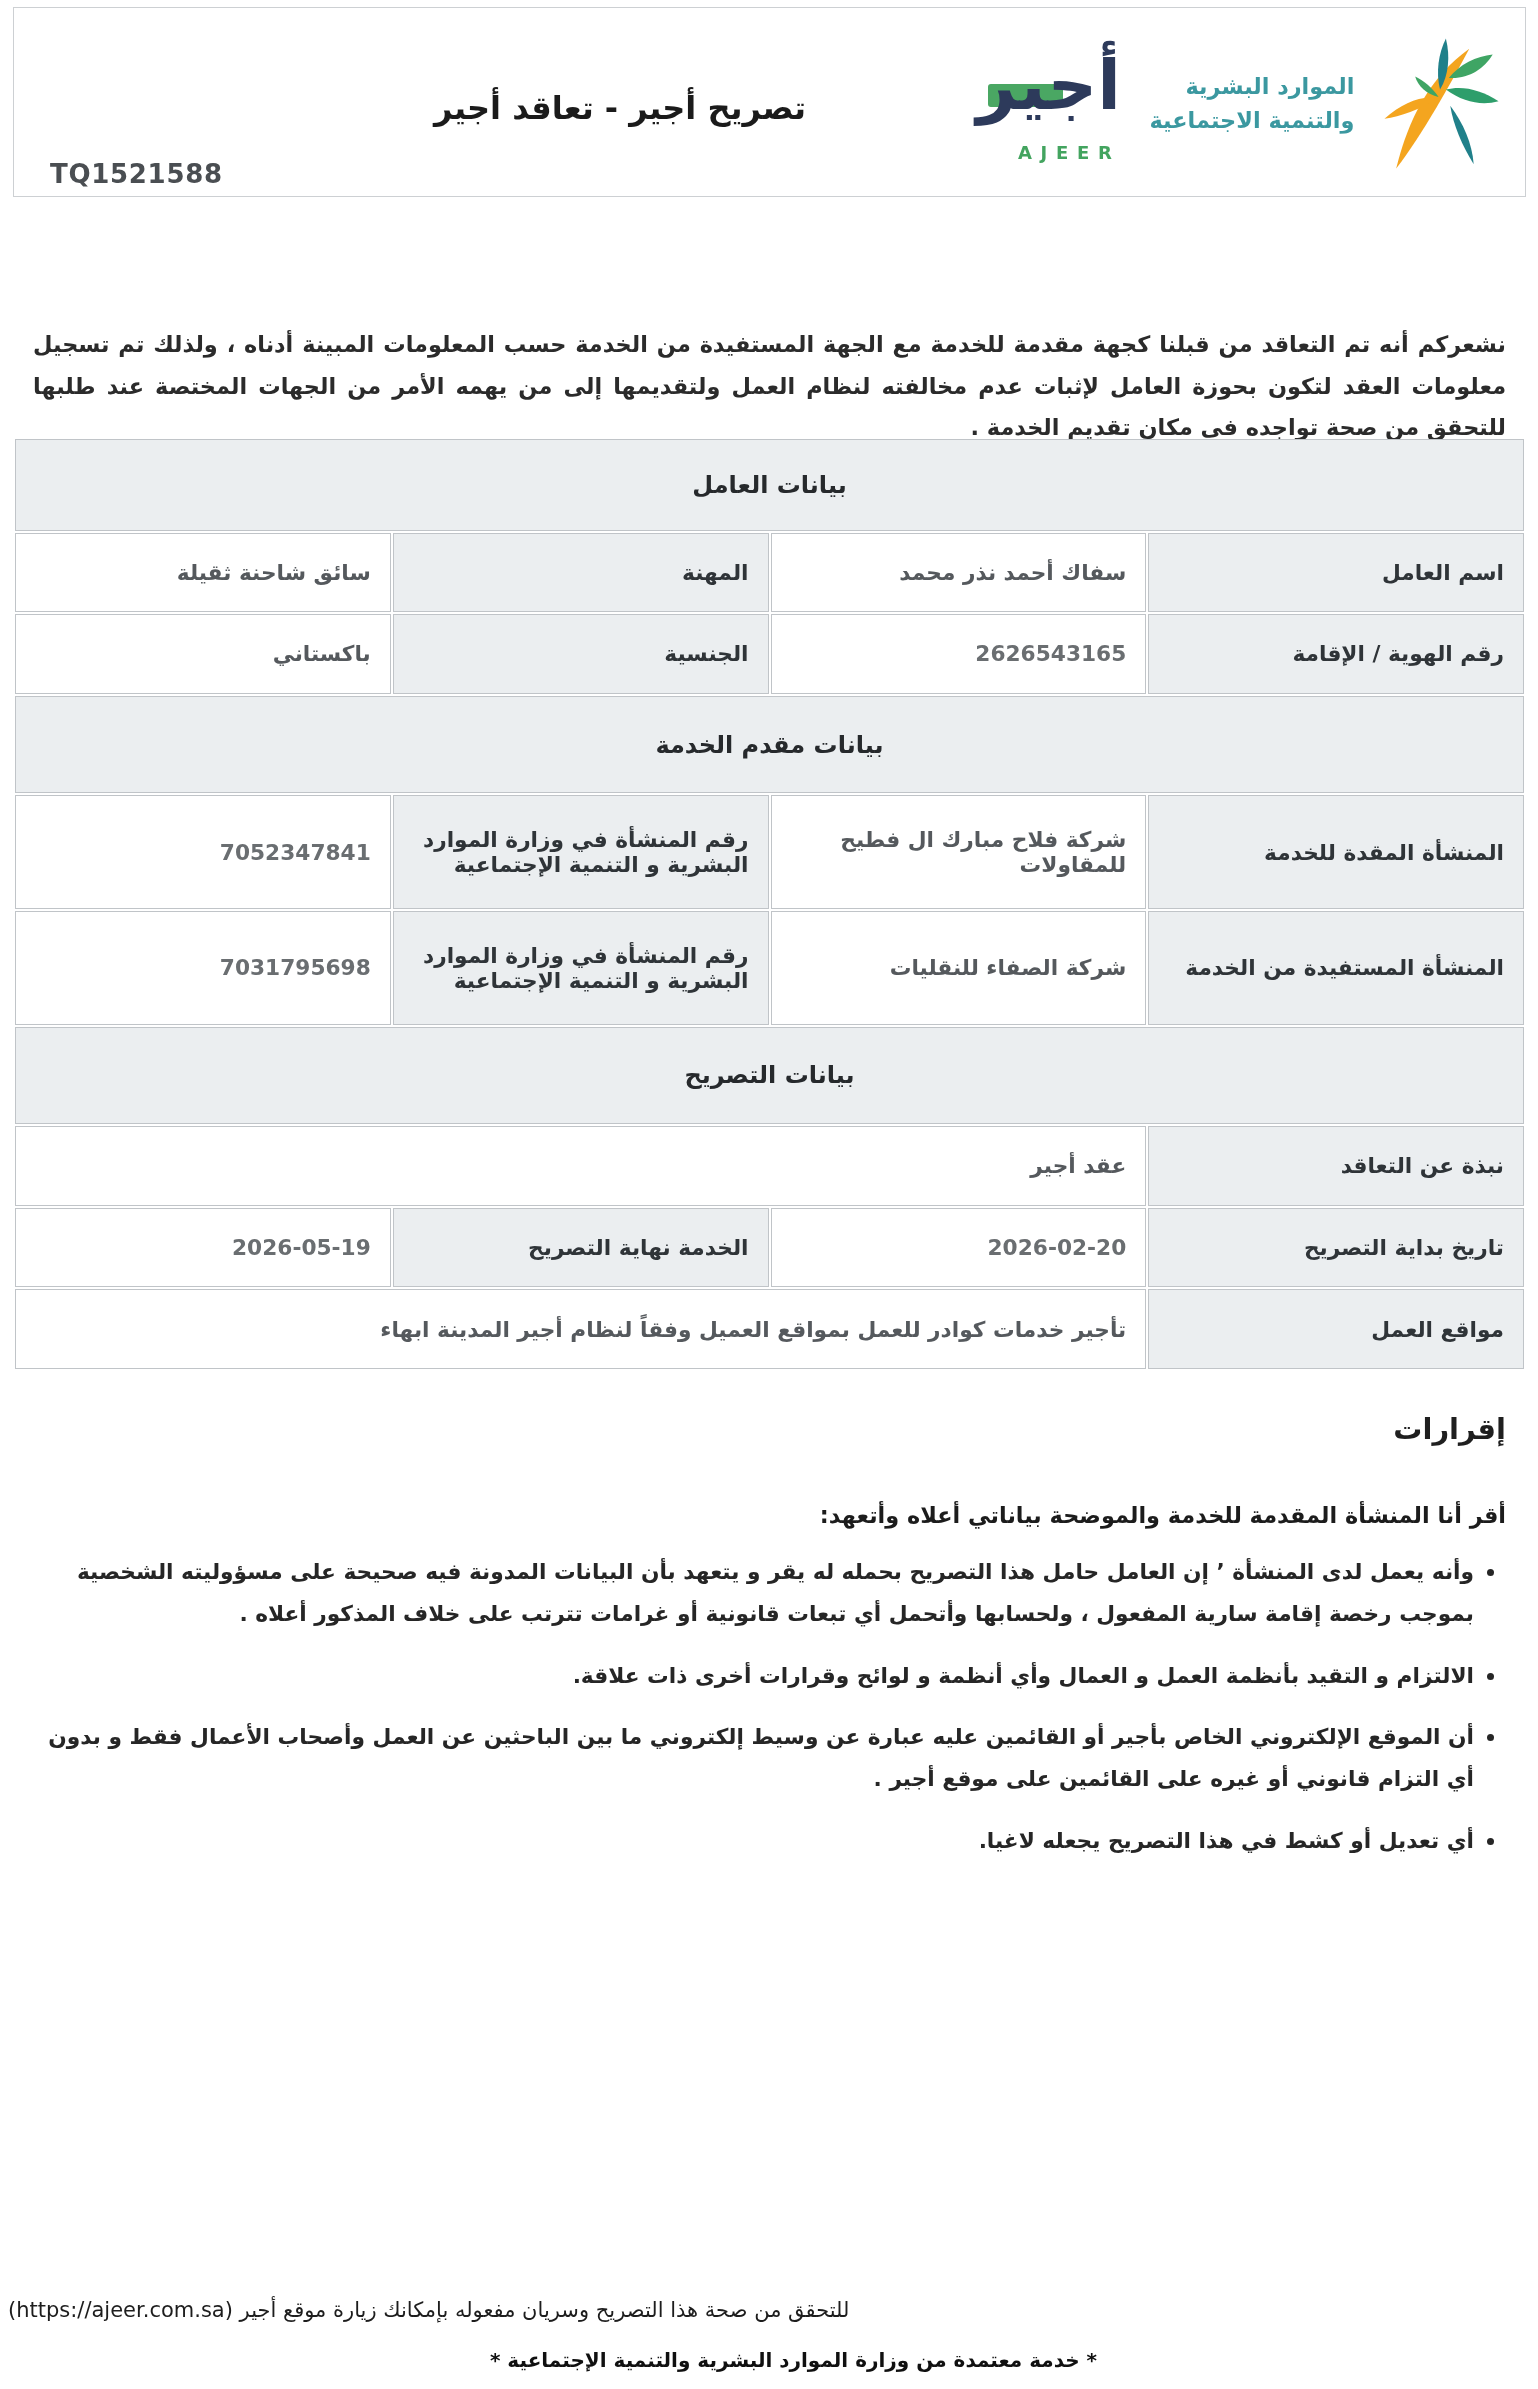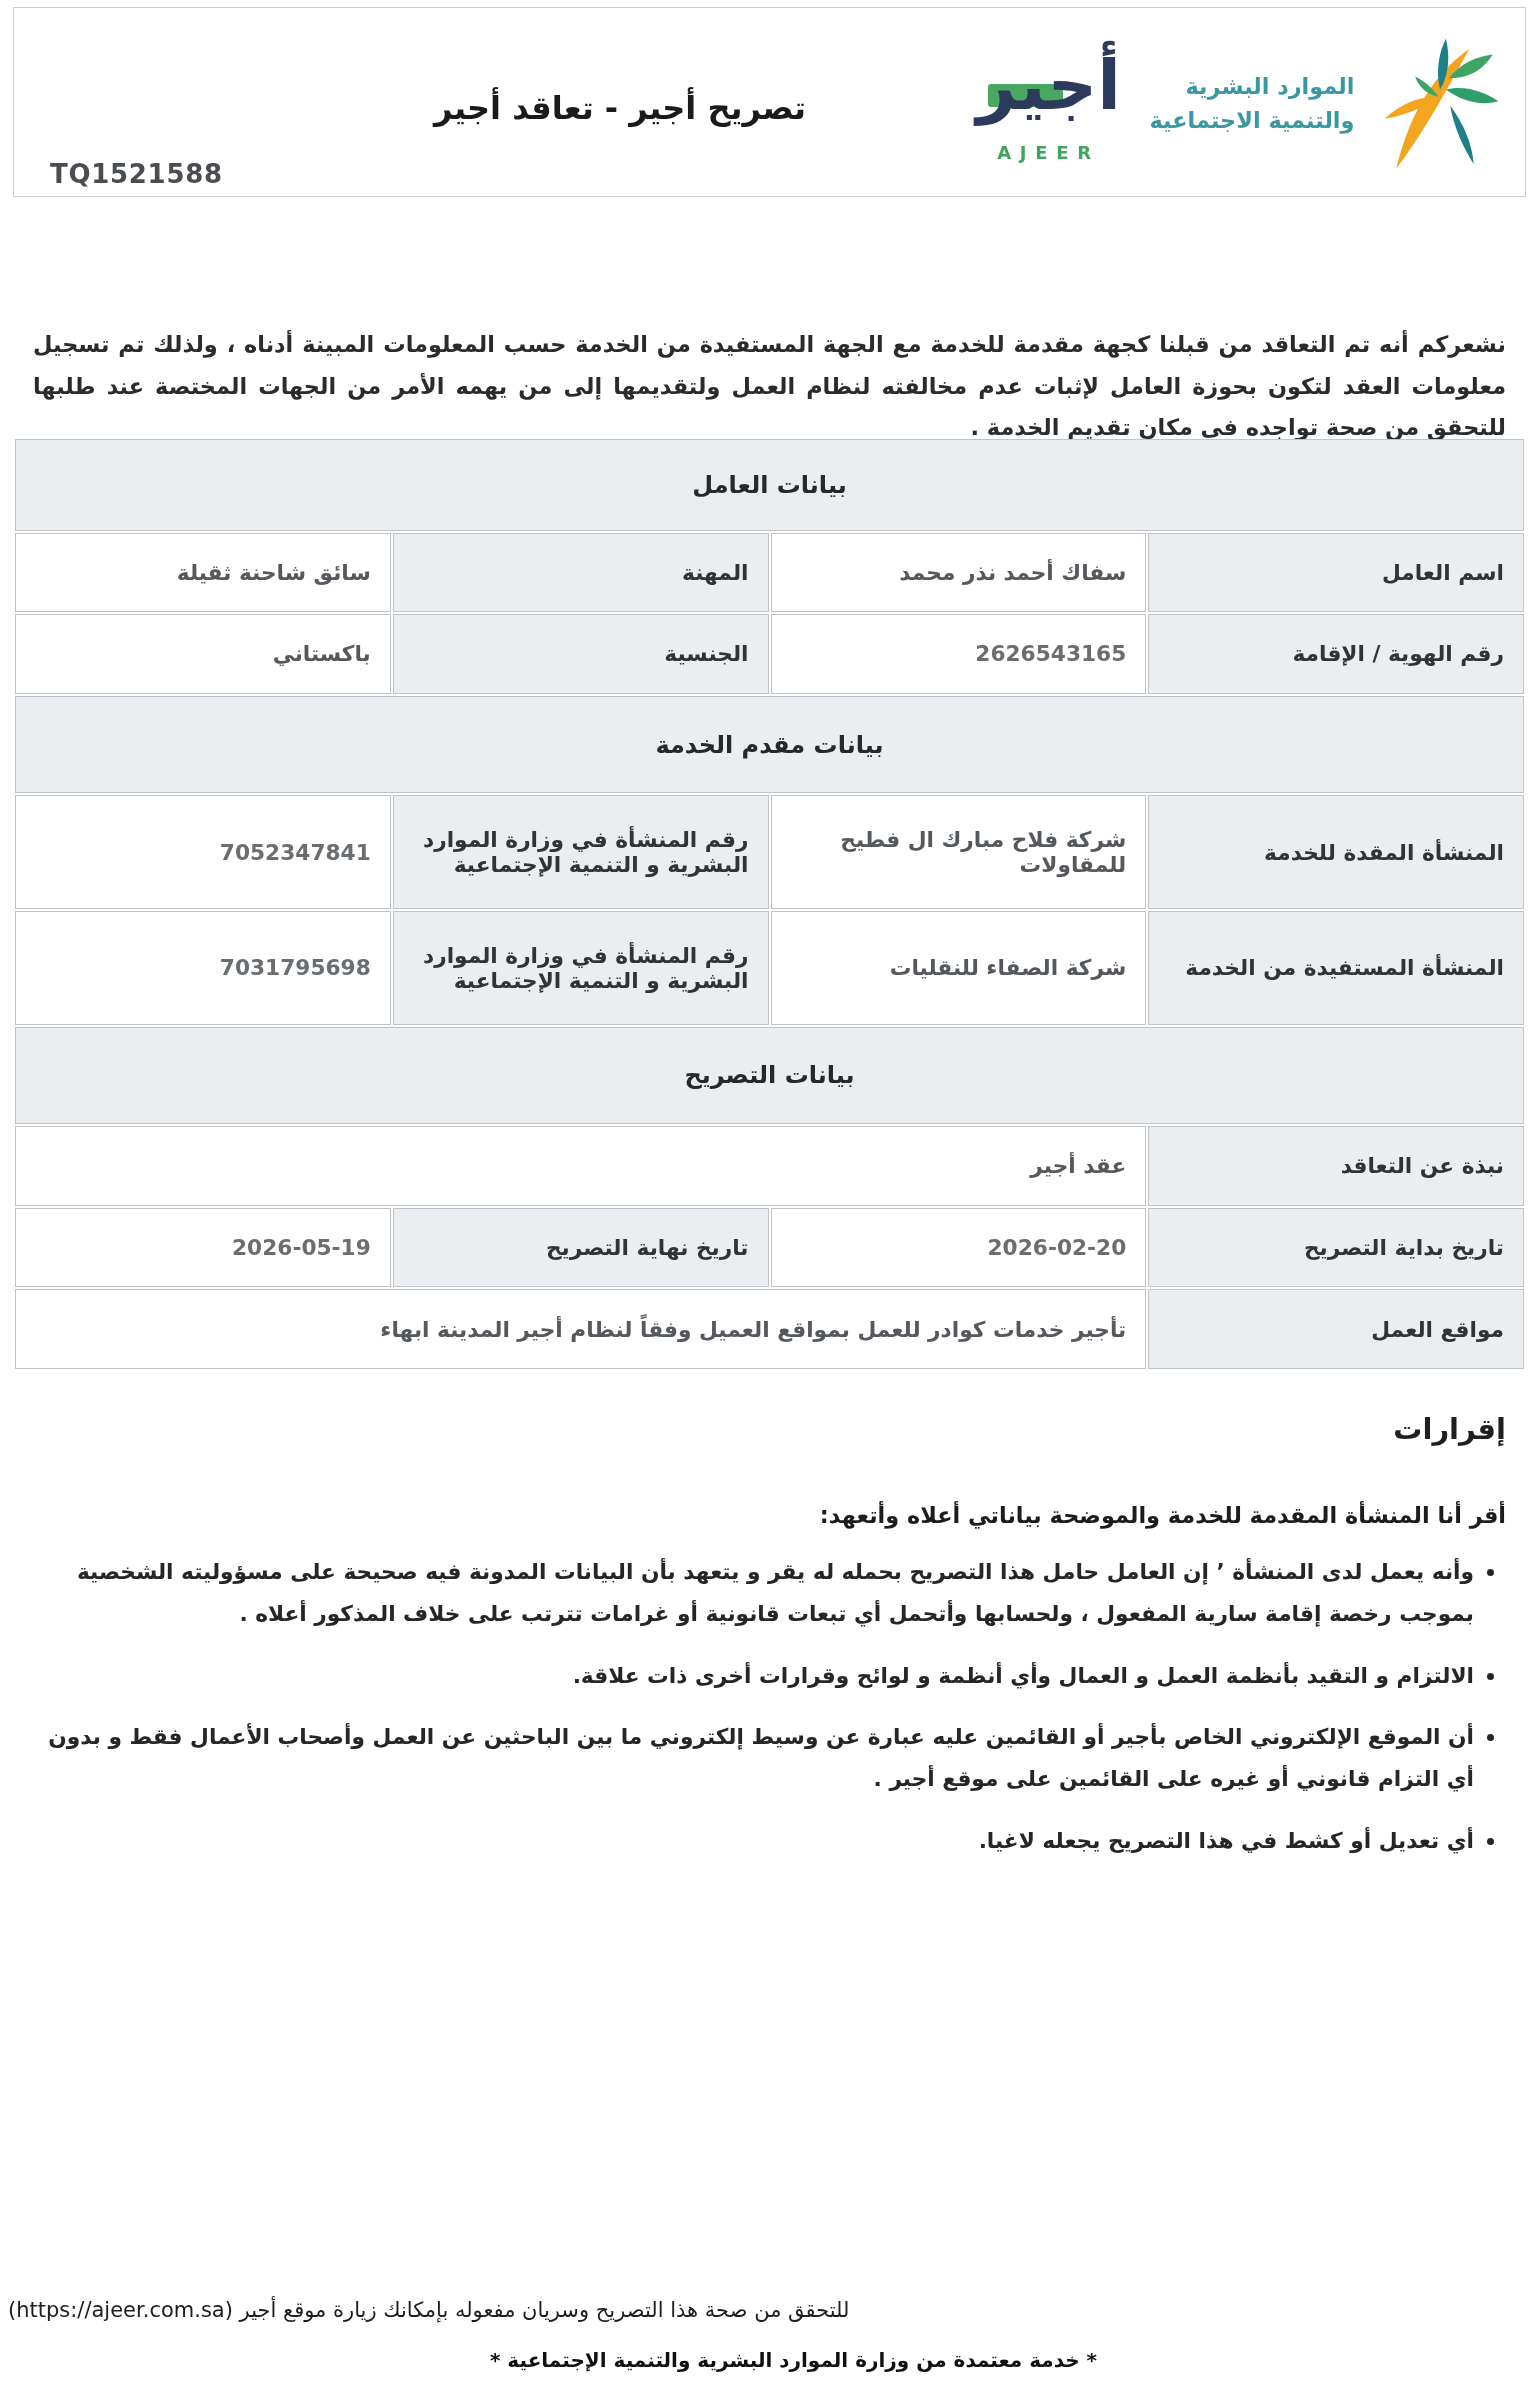--- a/index.html
+++ b/index.html
@@ -35,7 +35,7 @@
   }
   .ajeer-en{
     font-size:18px;font-weight:bold;color:#43a45f;letter-spacing:8.7px;
-    margin-top:15px;text-align:center;
+    margin-top:15px;text-align:right;
   }
   .ministry-name{
     text-align:right;color:#3b98a0;font-weight:bold;font-size:22.4px;line-height:1.5;

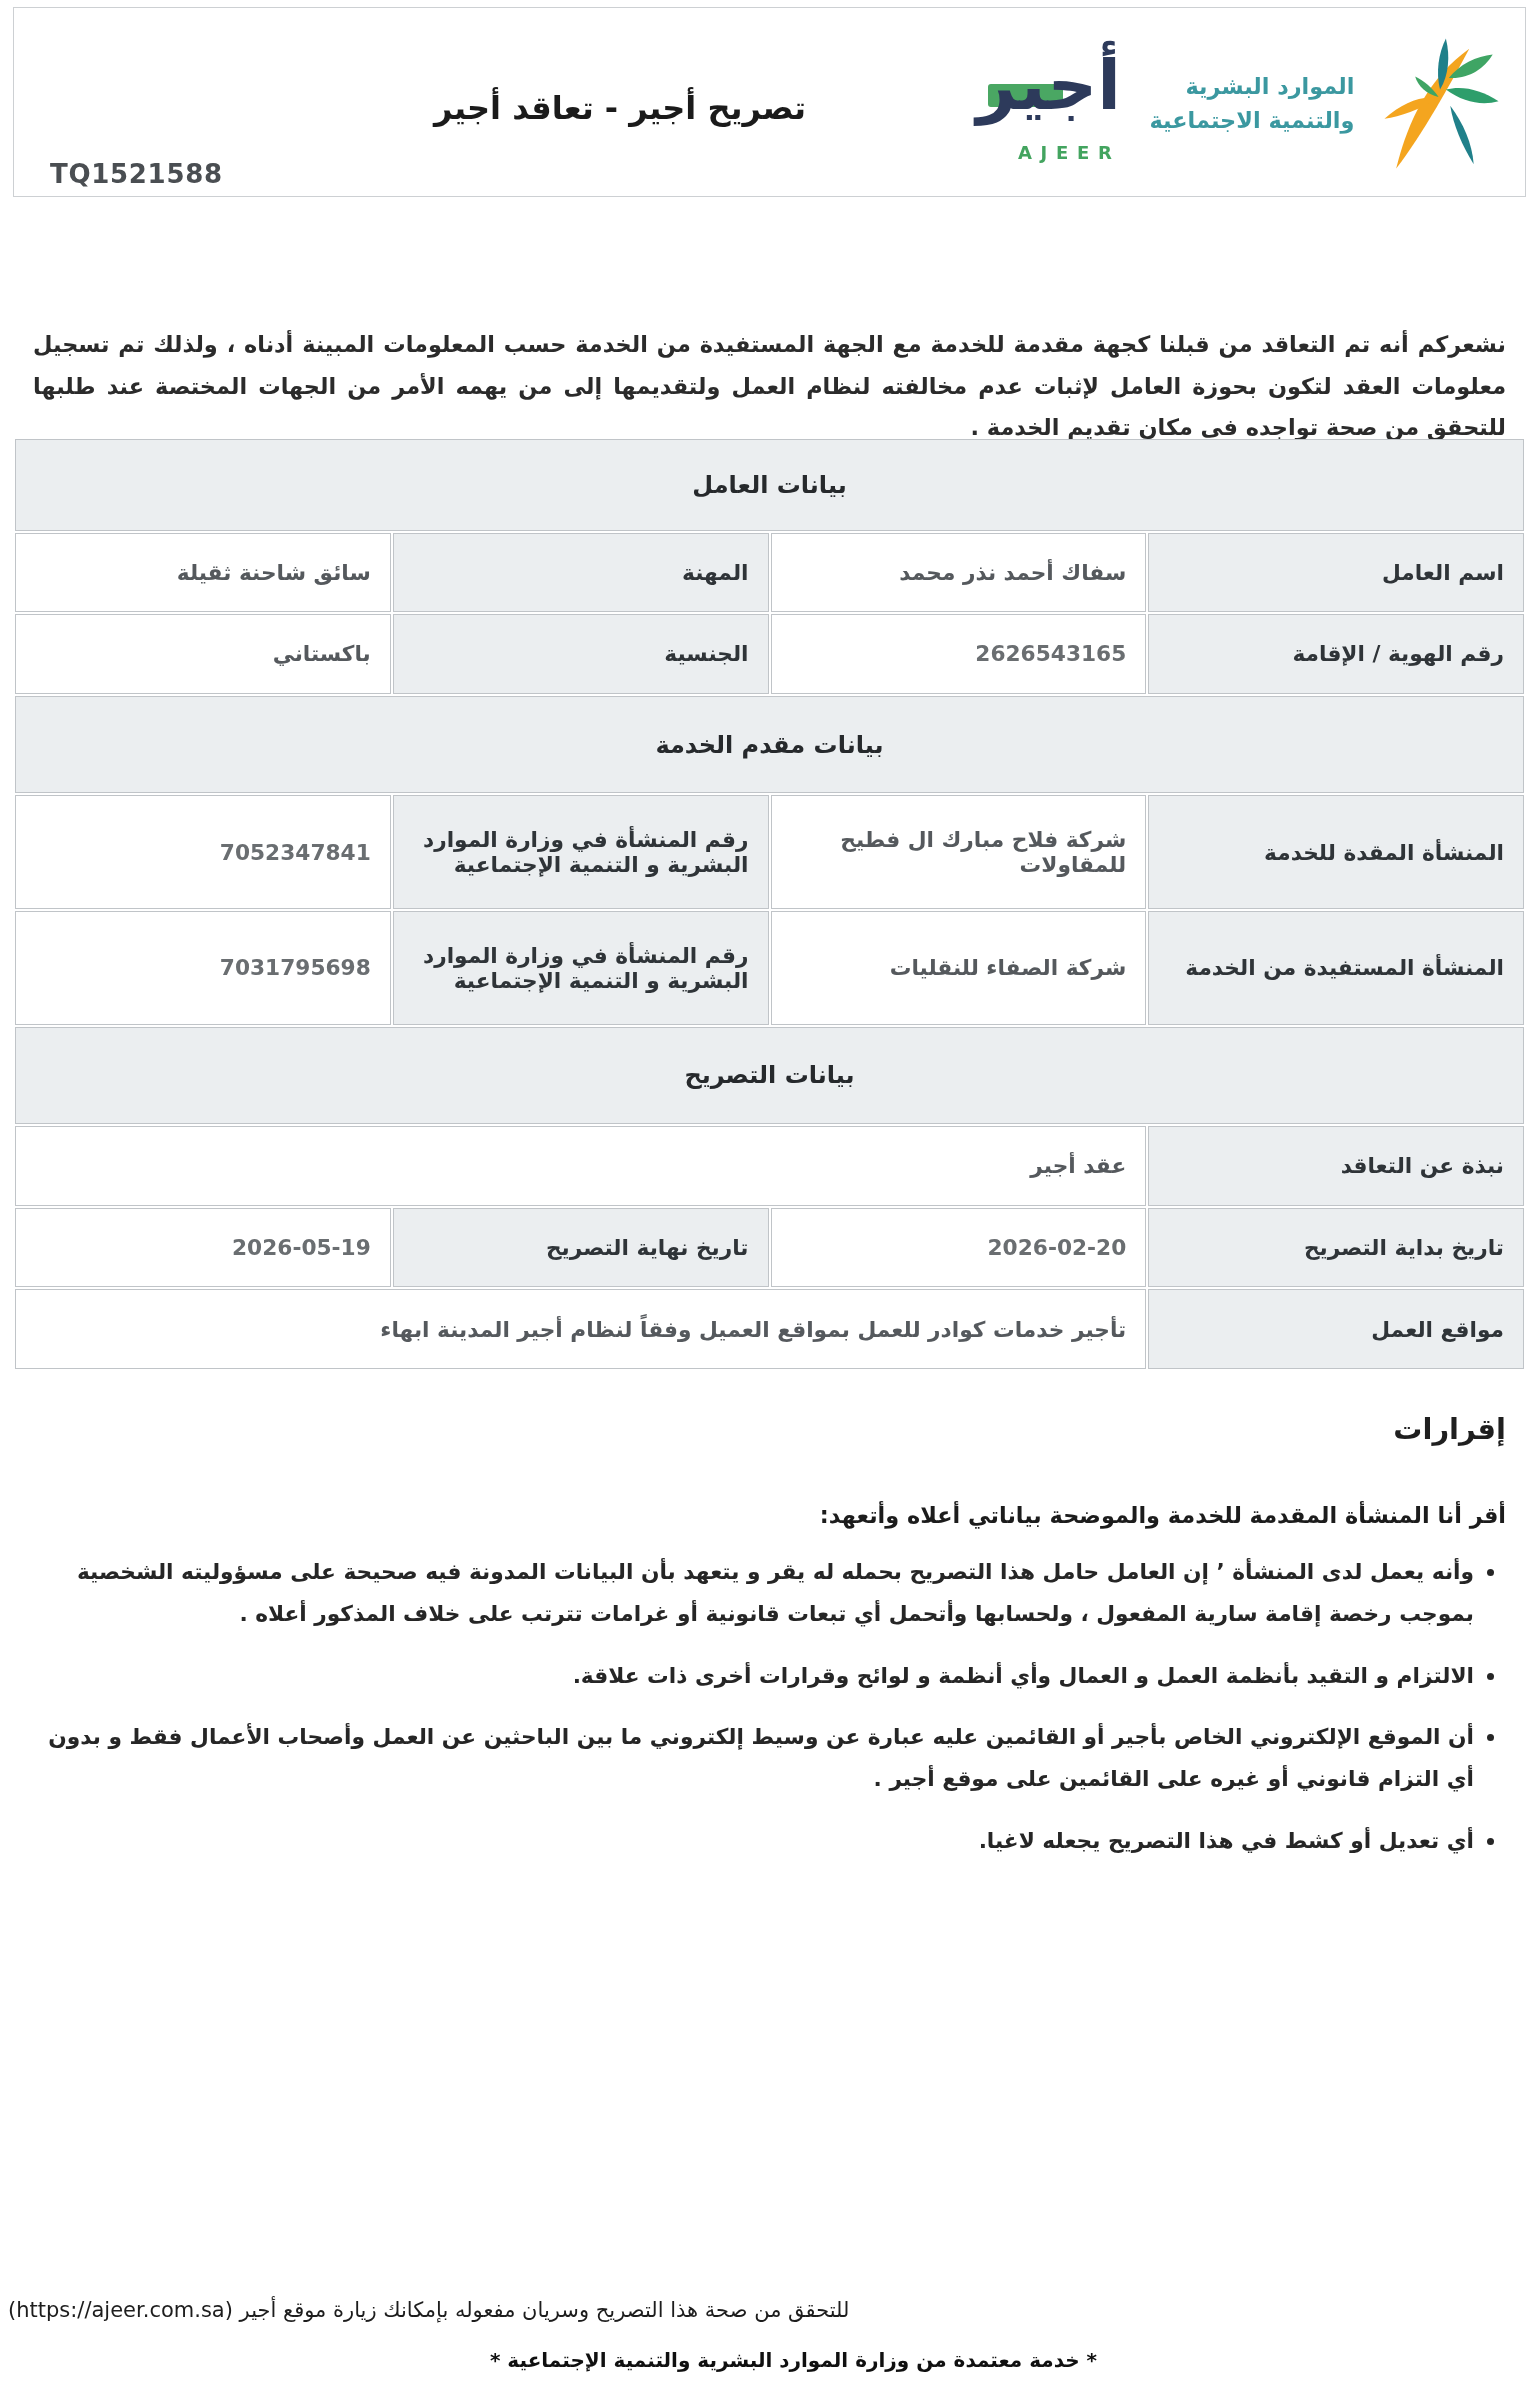--- a/index.html
+++ b/index.html
@@ -172,7 +172,7 @@
     <tr class="r-std">
       <td class="c-lbl">تاريخ بداية التصريح</td>
       <td class="c-val num" dir="ltr" style="text-align:right">2026-02-20</td>
-      <td class="c-lbl">تاريخ نهاية التصريح</td>
+      <td class="c-lbl">الخدمة نهاية التصريح</td>
       <td class="c-val num" dir="ltr" style="text-align:right">2026-05-19</td>
     </tr>
     <tr class="r-std">

